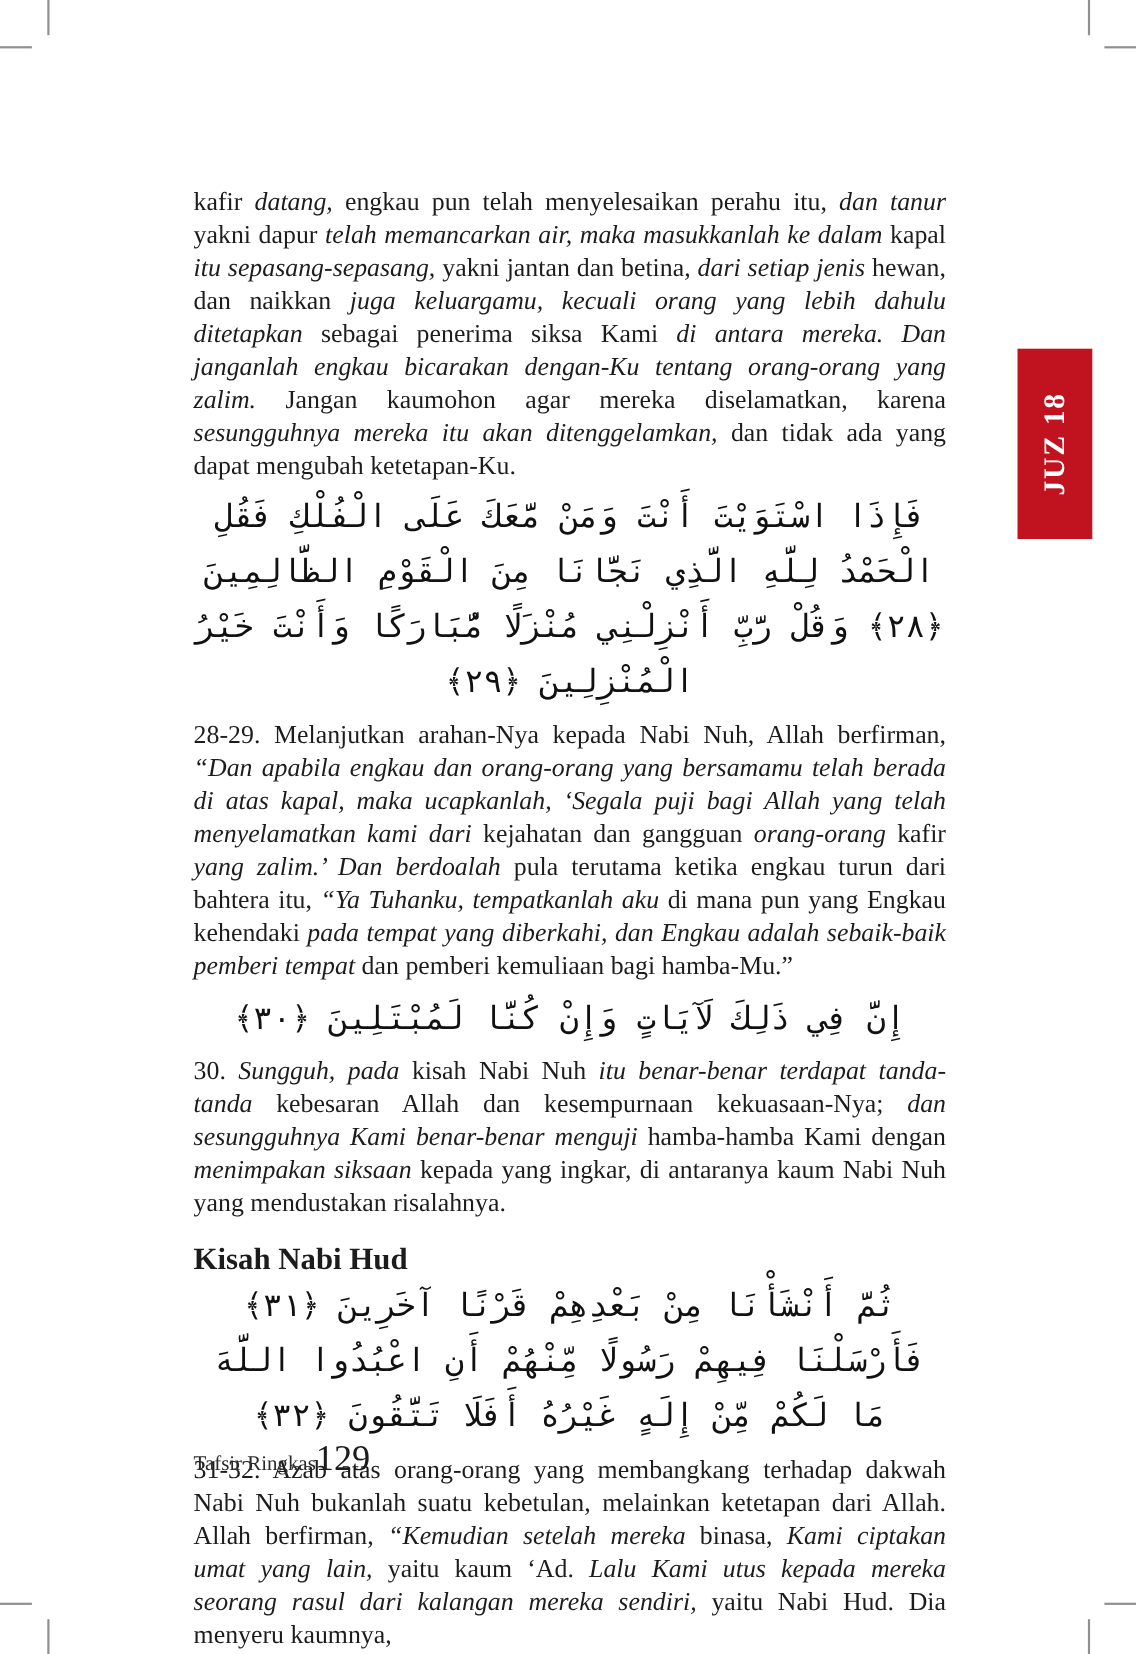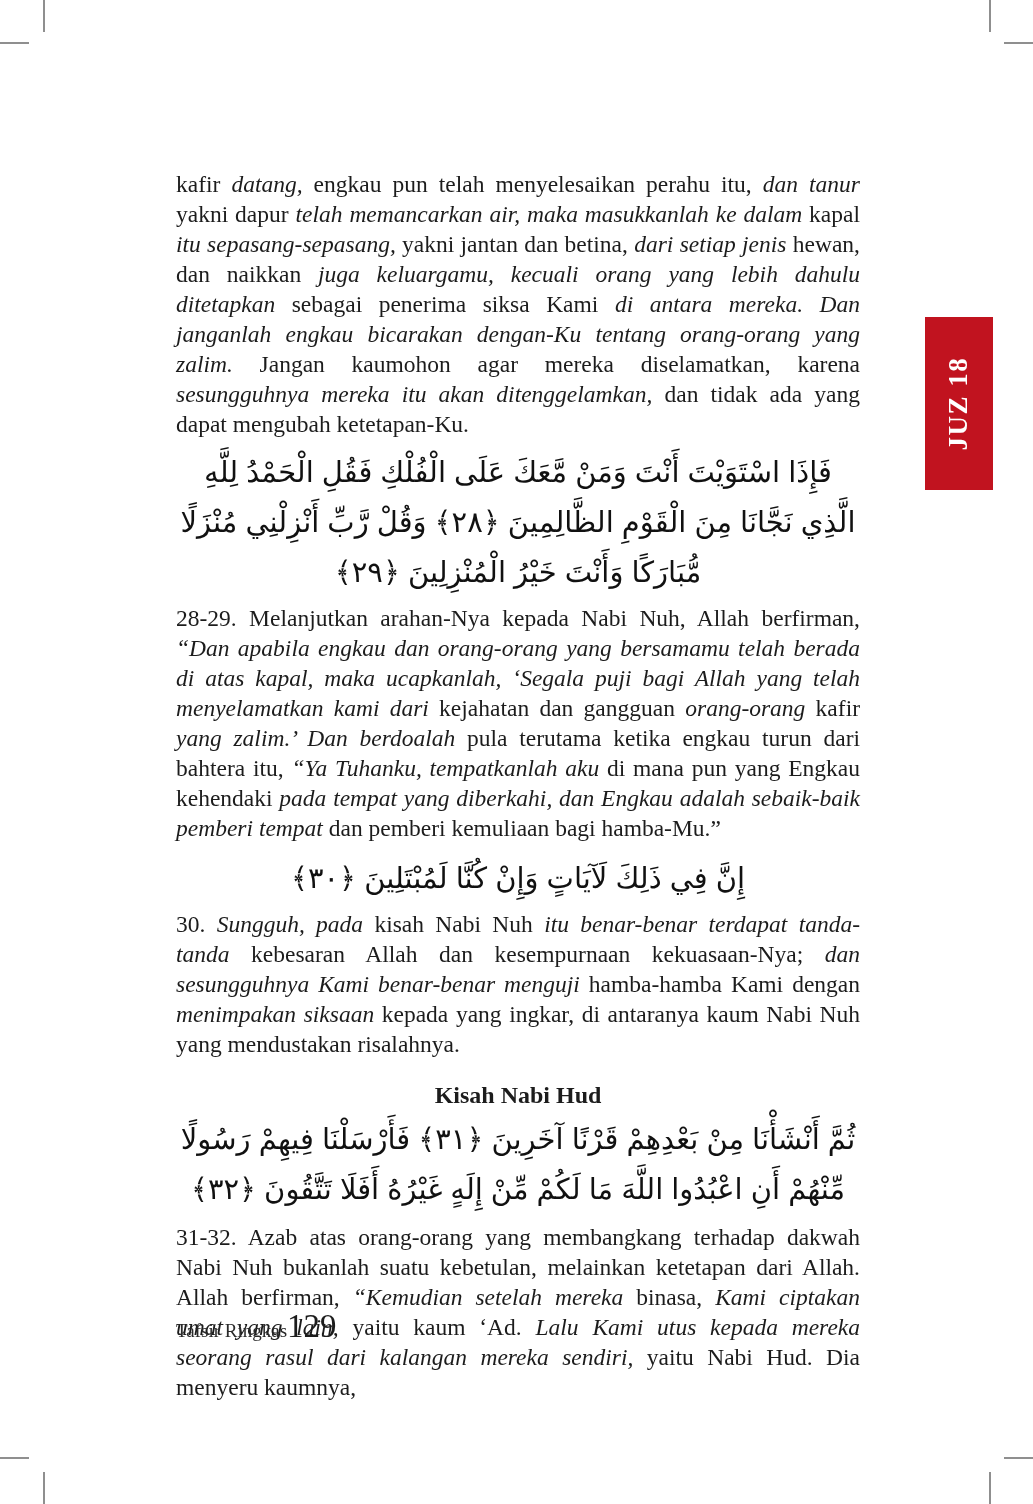--- a/index.html
+++ b/index.html
@@ -44,7 +44,7 @@
   .arabic {
     direction: rtl;
     text-align: center;
-    font-family: Liberation Sans, sans-serif;
+    font-family: Liberation Mono, monospace;
     font-size: 29px;
     line-height: 50px;
     color: #111111;

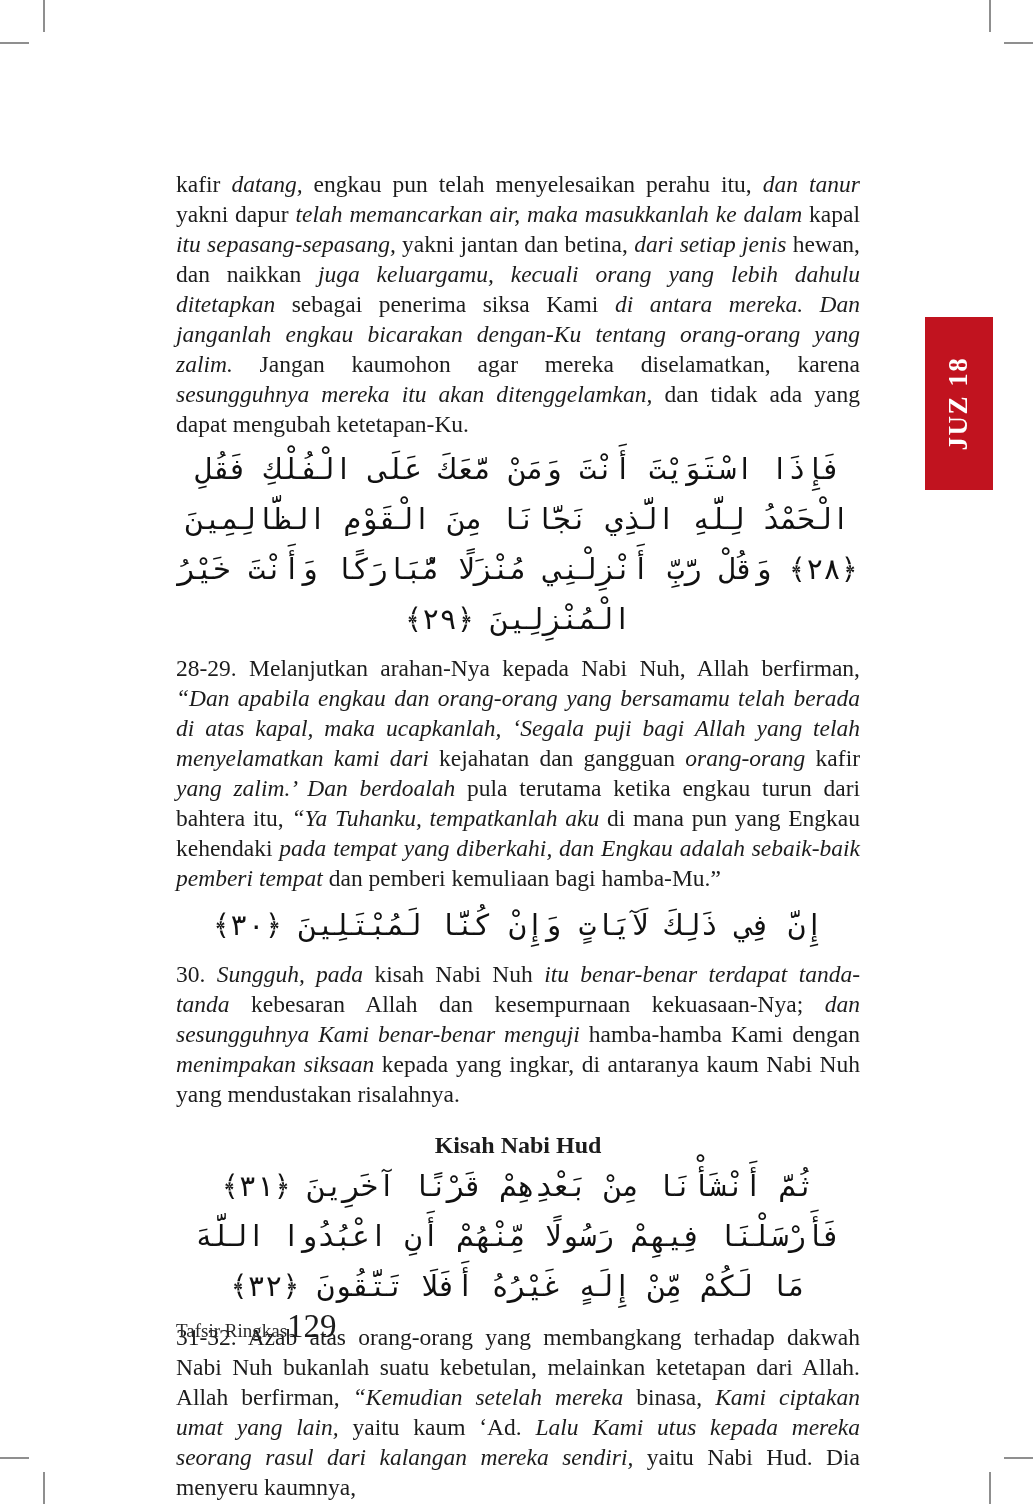--- a/index.html
+++ b/index.html
@@ -54,11 +54,11 @@
     margin: 10px 0 6px 0;
   }
   .section-heading {
-    font-size: 24px;
+    font-size: 28px;
     line-height: 29px;
     font-weight: bold;
     margin: 22px 0 0 0;
-    text-align: center;
+    text-align: left;
   }
   .verse-after-heading {
     margin-top: 4px;

